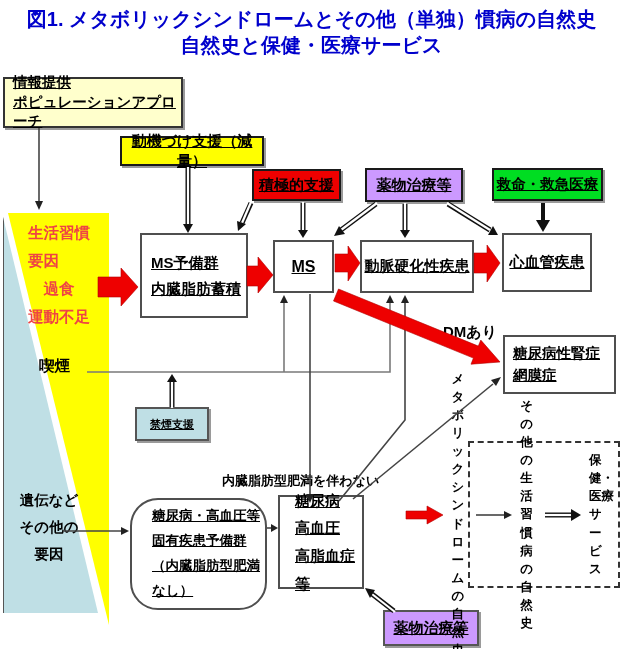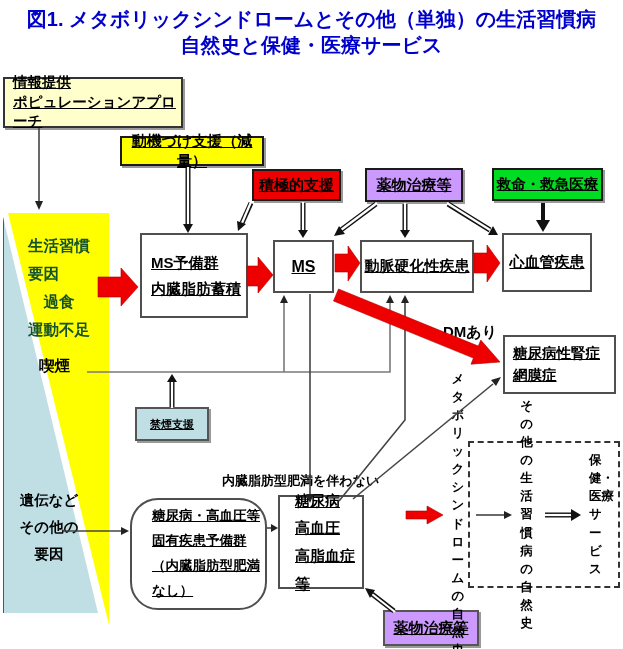--- a/index.html
+++ b/index.html
@@ -28,7 +28,7 @@
 
 <div id="stage">
 
-  <div class="title-line" style="top:6px;">図1. メタボリックシンドロームとその他（単独）の生活習慣病</div>
+  <div class="title-line" style="top:6px;">図1. メタボリックシンドロームとその他（単独）慣病の自然史</div>
   <div class="title-line" style="top:32px;">自然史と保健・医療サービス</div>
 
   <div class="wedge" style="left:8px;top:213px;width:101px;height:412px;background:#FFFF00;

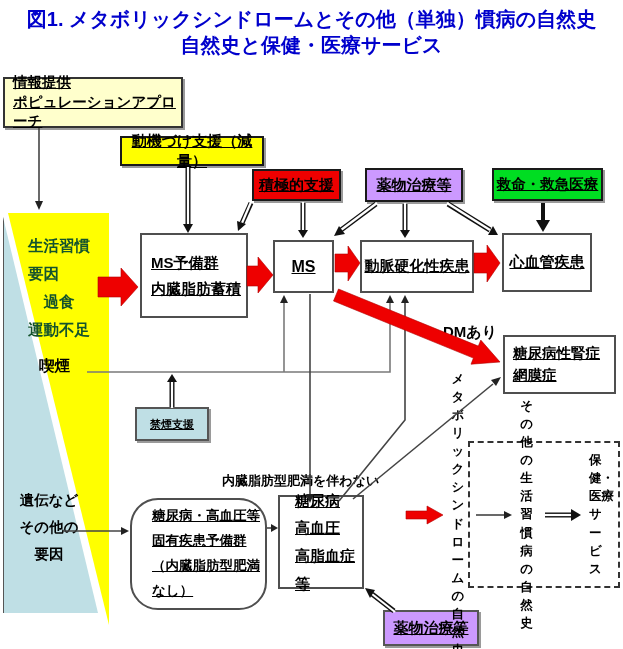--- a/index.html
+++ b/index.html
@@ -36,7 +36,7 @@
   <div class="wedge" style="left:3px;top:217px;width:94px;height:396px;background:#BFDFE5;border-left:1px solid #555;
               clip-path:polygon(0 0,100% 100%,0 100%);"></div>
 
-  <div class="lbl pre" style="left:28px;top:219px;width:90px;color:#14532d;font-size:15.5px;line-height:28px;margin-top:13px;">生活習慣
+  <div class="lbl pre" style="left:28px;top:219px;width:90px;color:#ef4444;font-size:15.5px;line-height:28px;">生活習慣
 要因
 　過食
 運動不足</div>

